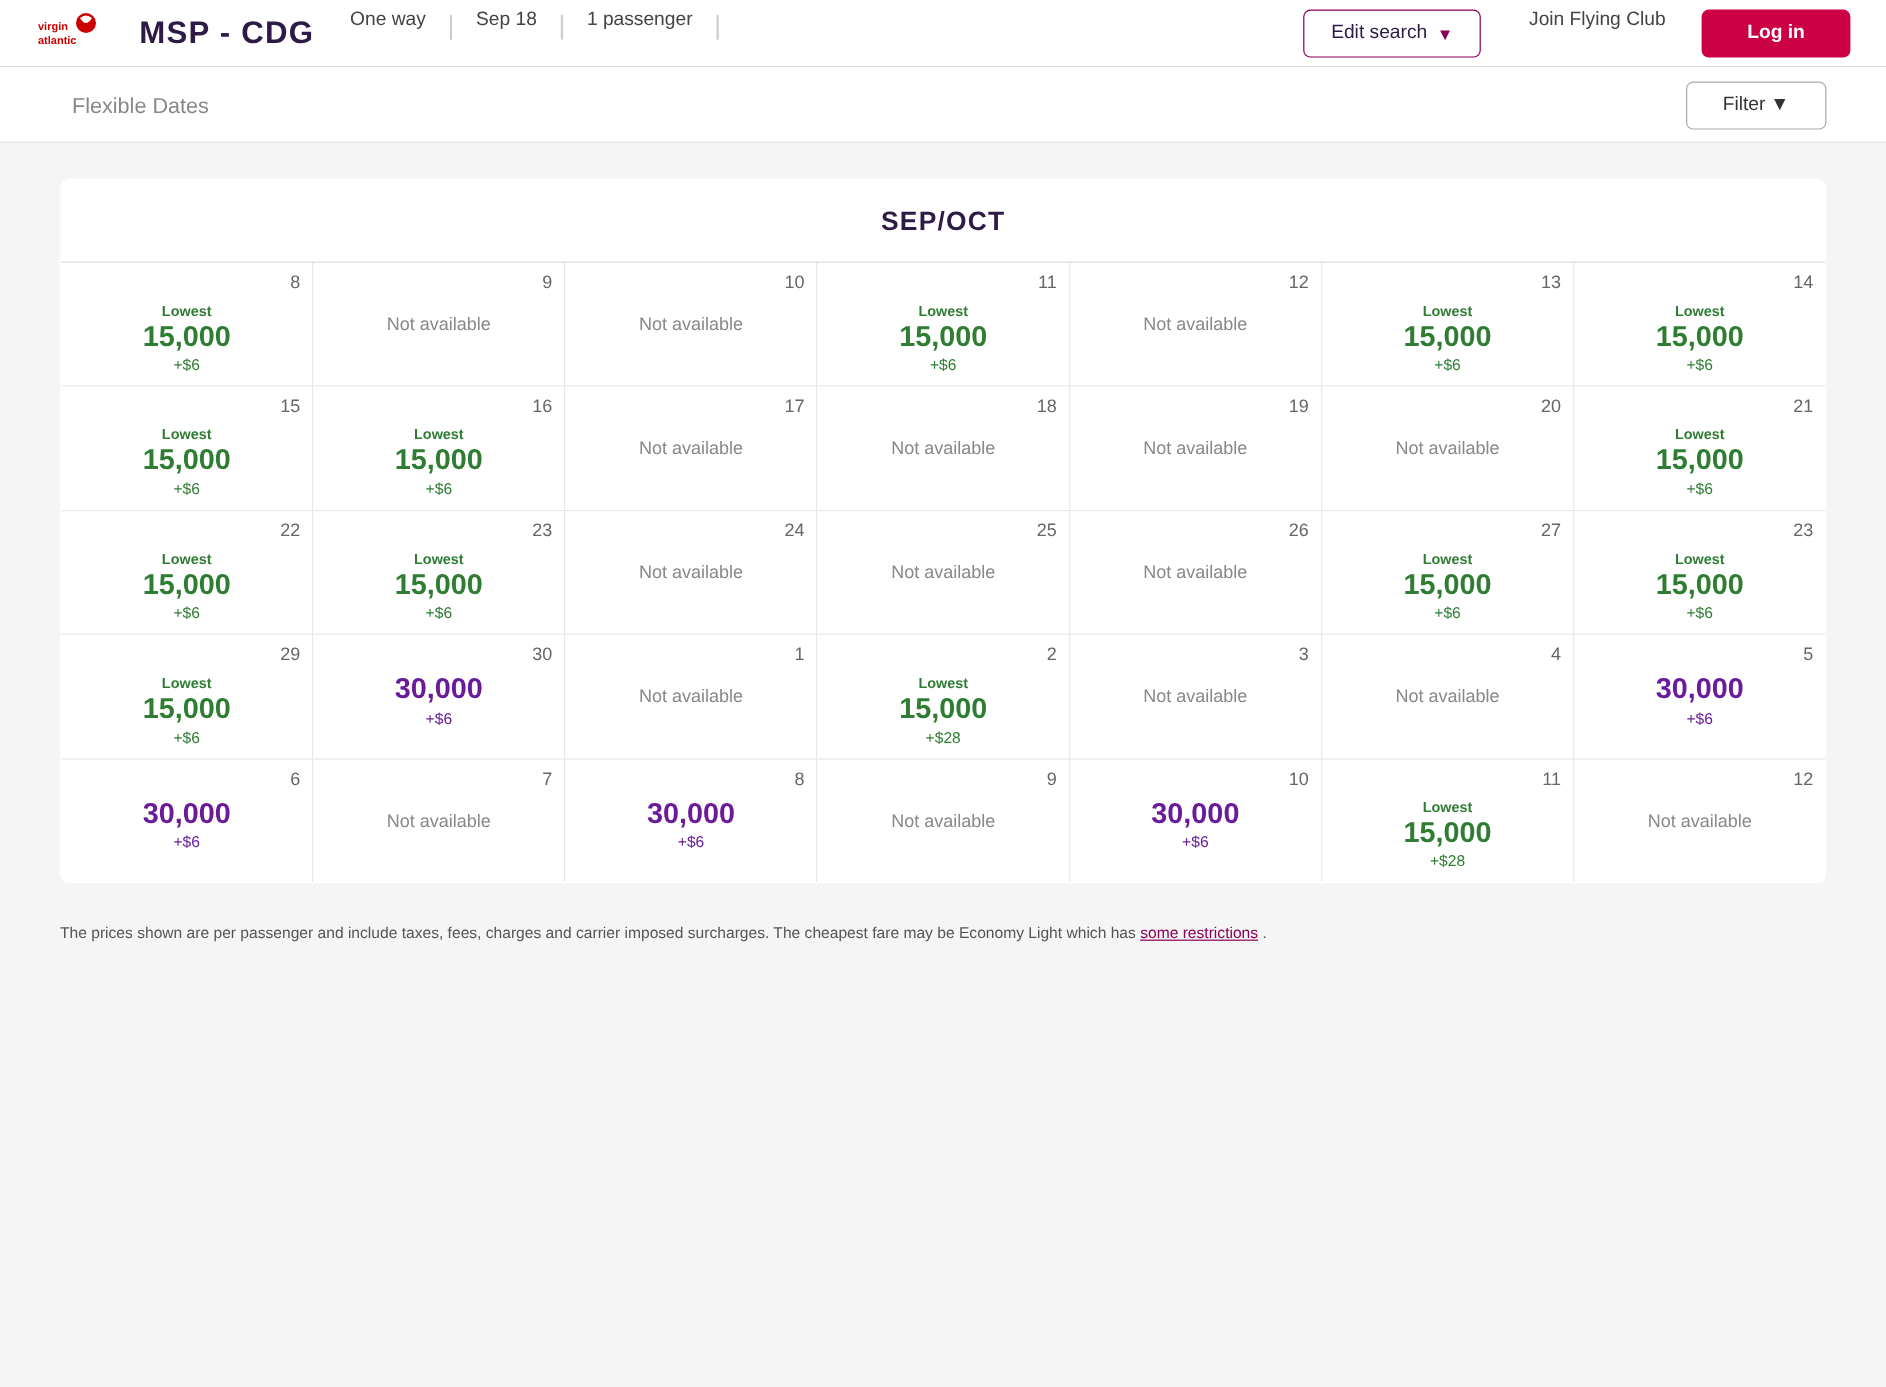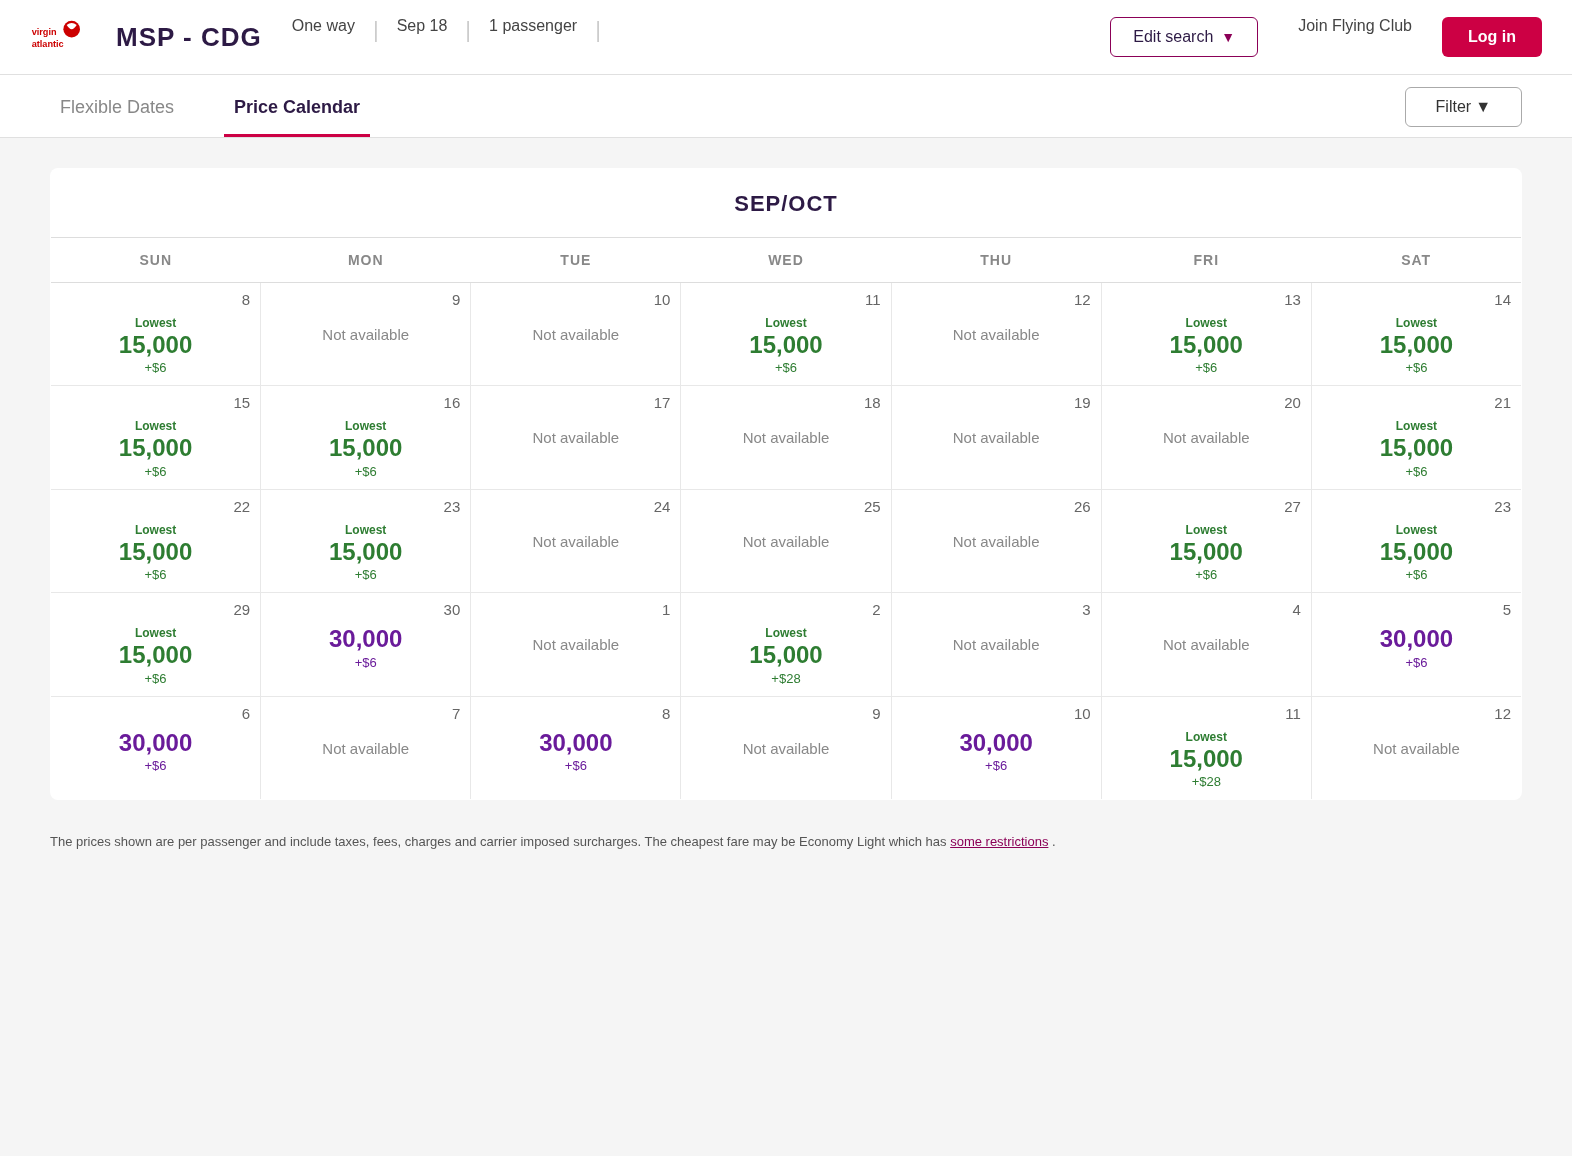--- a/index.html
+++ b/index.html
@@ -11,7 +11,7 @@
       display: flex;
       align-items: center;
       padding: 0 30px;
-      height: 75px;
+      height: 56px;
       border-bottom: 1px solid #e0e0e0;
     }
     .logo-area {

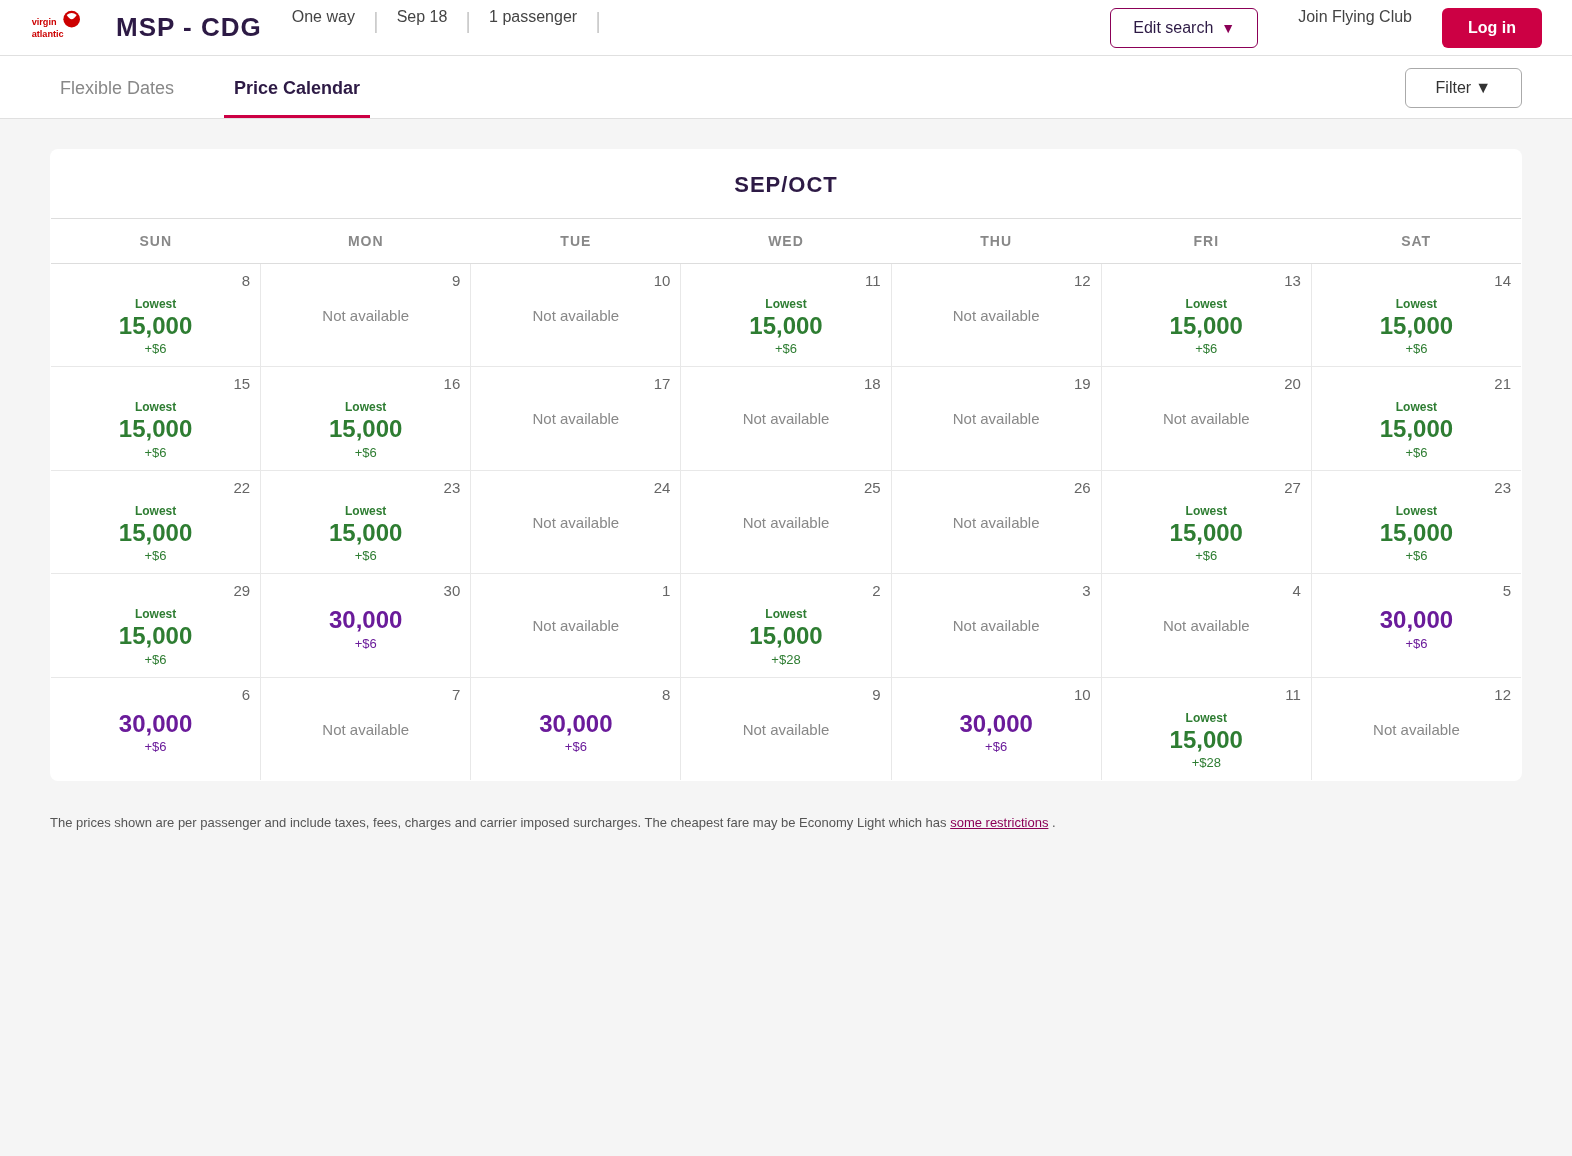--- a/index.html
+++ b/index.html
@@ -73,7 +73,7 @@
       background: #cc0044;
       color: #fff;
       border: none;
-      padding: 10px 26px;
+      padding: 10px 38px;
       border-radius: 6px;
       font-size: 16px;
       font-weight: bold;

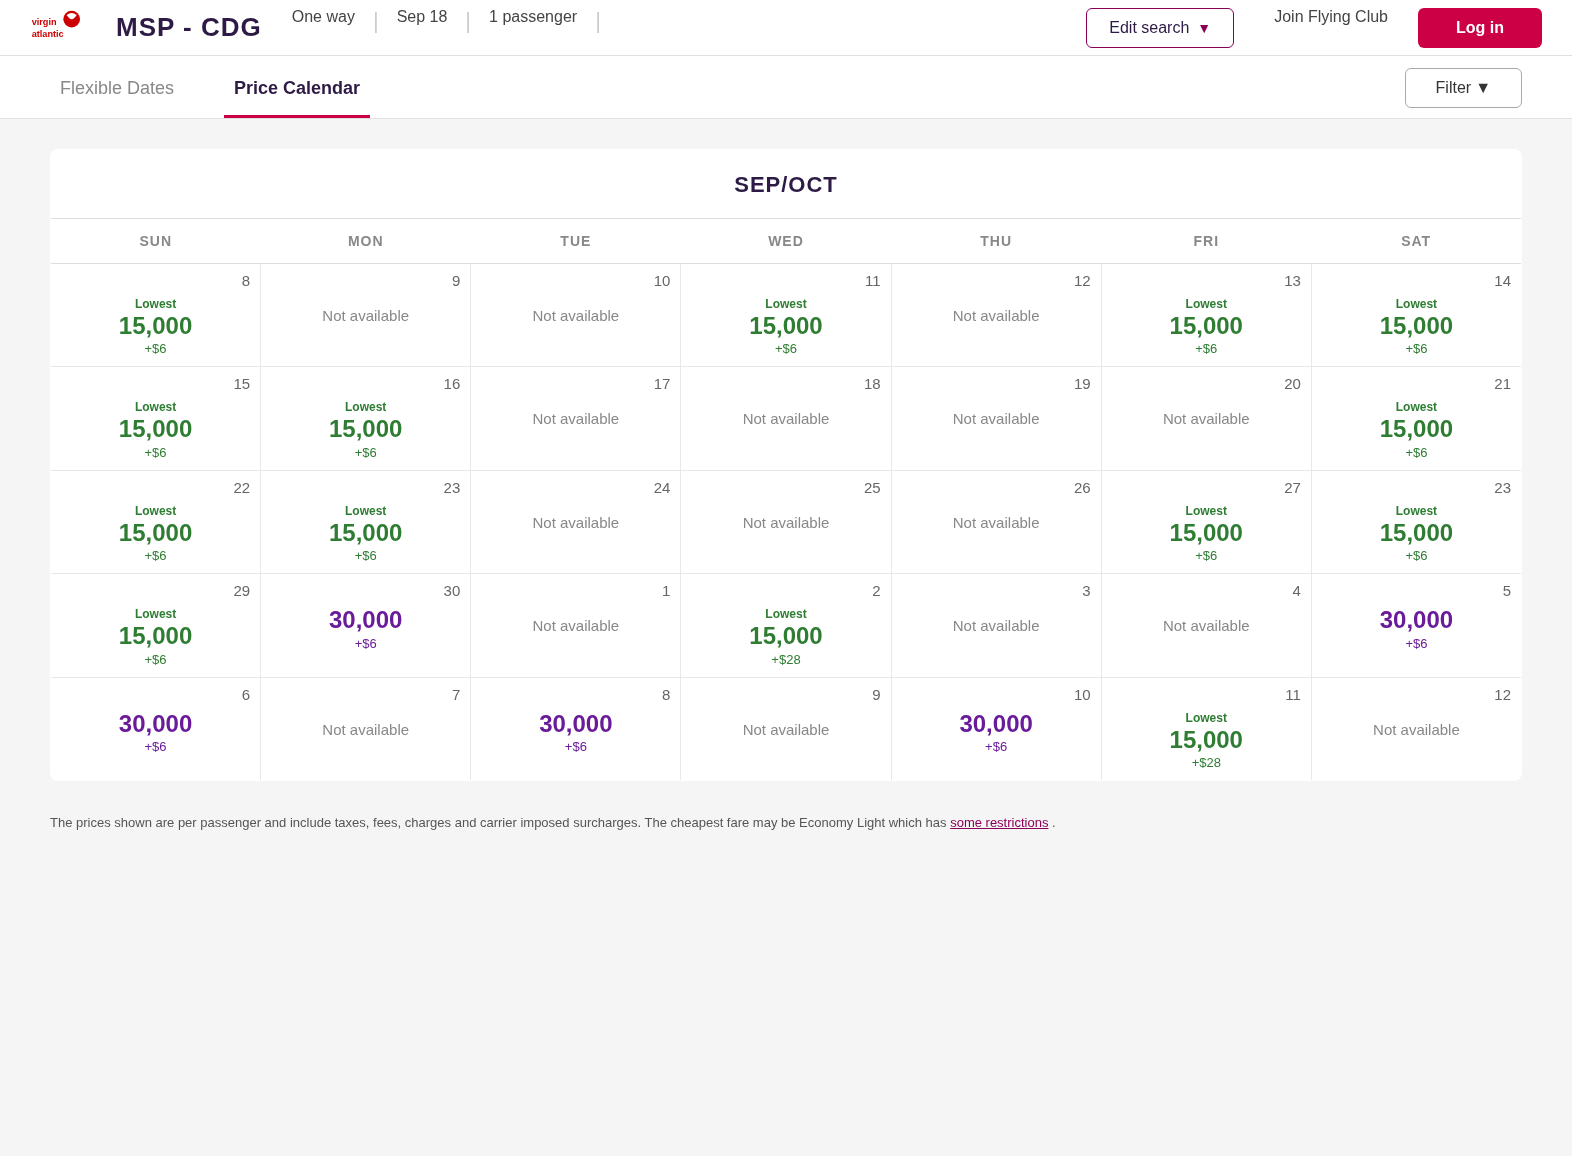--- a/index.html
+++ b/index.html
@@ -236,7 +236,6 @@
 
 <div class="tabs-area">
   <div class="tab">Flexible Dates</div>
-  <div class="tab active">Price Calendar</div>
   <button class="filter-btn">
     <span>Filter</span>
     <span>▼</span>

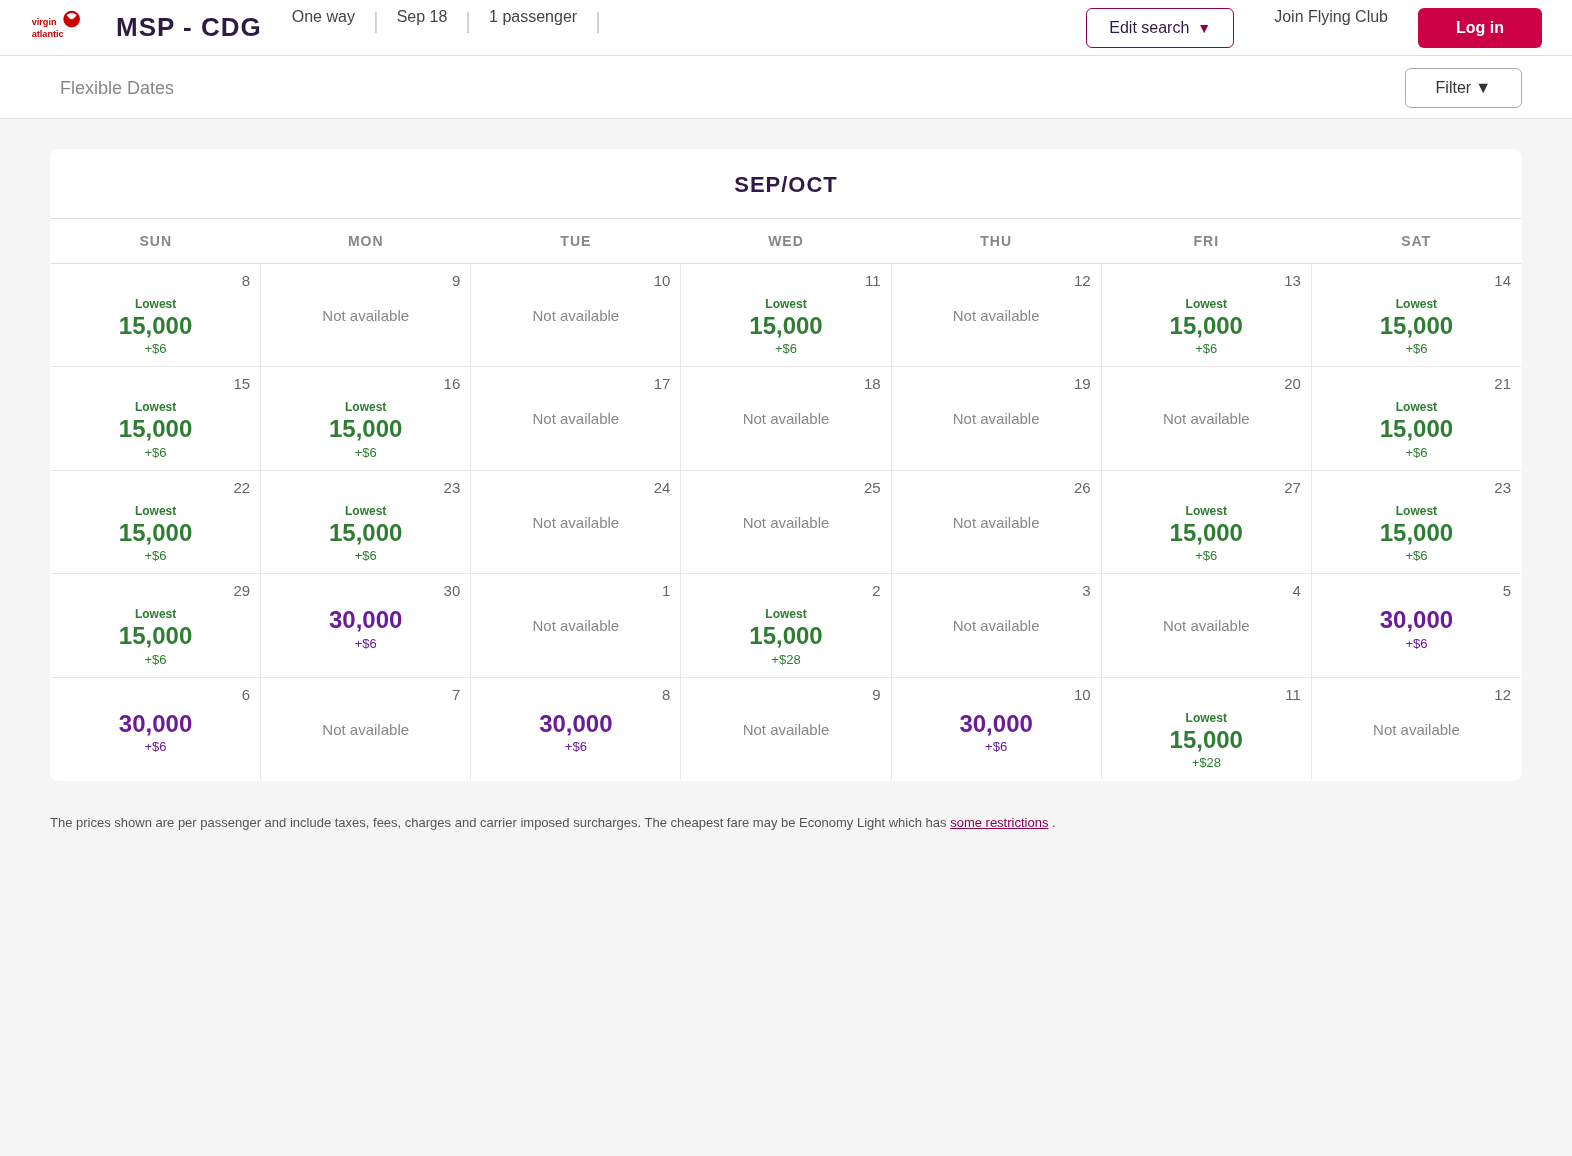--- a/index.html
+++ b/index.html
@@ -248,15 +248,6 @@
     <tr class="calendar-title-row">
           <td colspan="7">SEP/OCT</td>
         </tr>
-        <tr class="day-header-row">
-          <th>SUN</th>
-          <th>MON</th>
-          <th>TUE</th>
-          <th>WED</th>
-          <th>THU</th>
-          <th>FRI</th>
-          <th>SAT</th>
-        </tr>
         <tr>
           <td class="cal-cell">
             <span class="cell-date">8</span>

